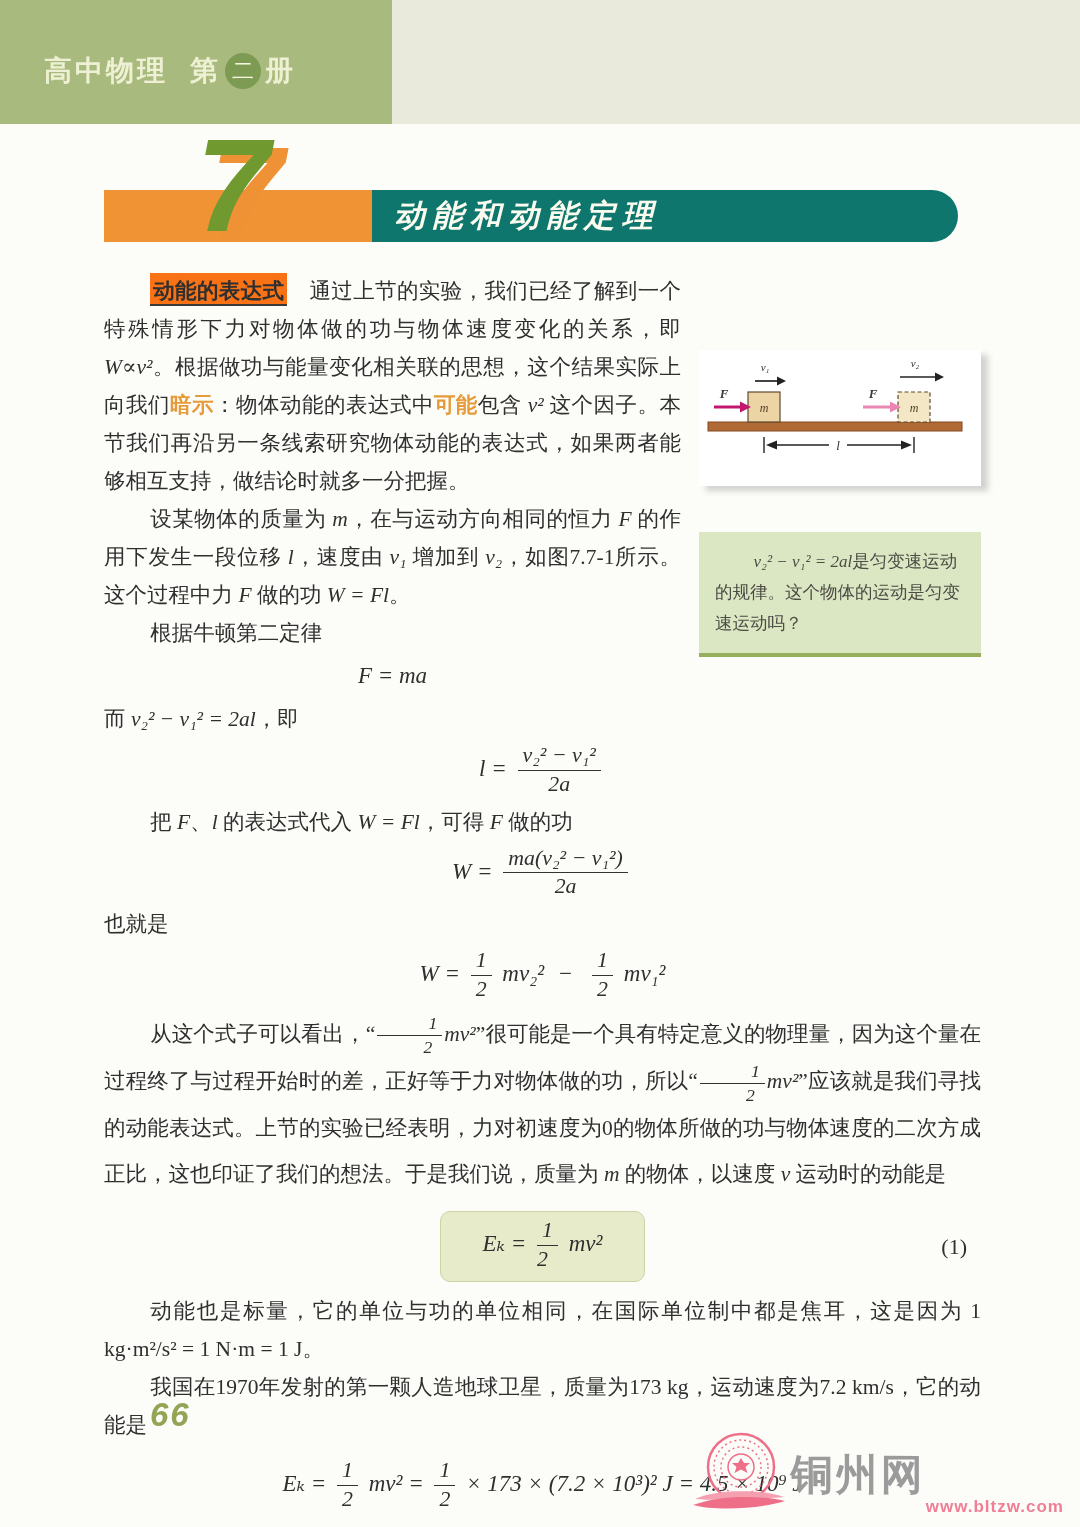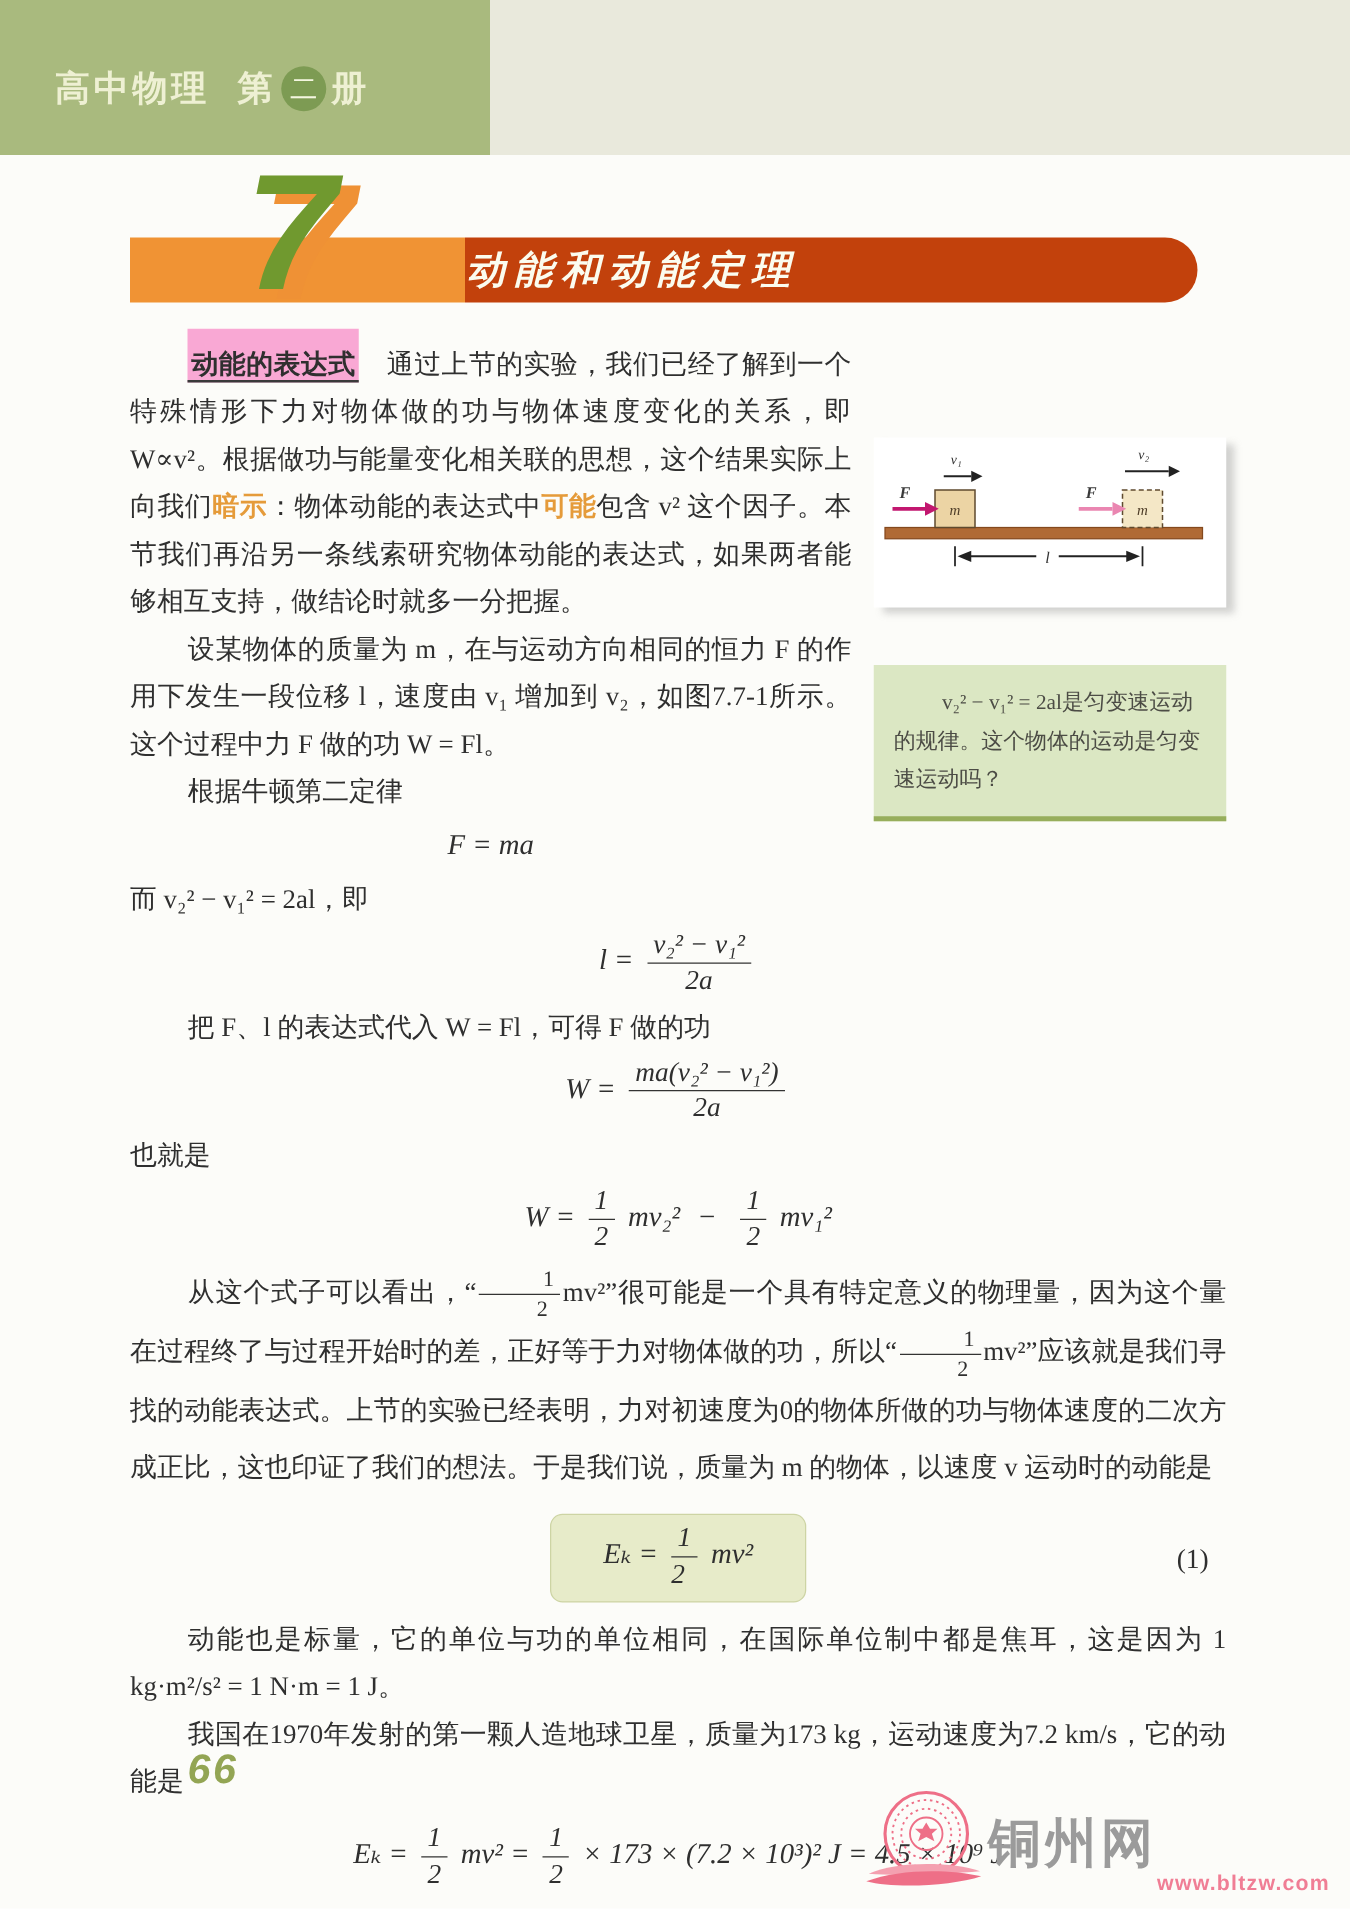--- a/index.html
+++ b/index.html
@@ -31,8 +31,8 @@
     font-family:"Liberation Sans","DejaVu Sans",sans-serif;
     font-size:132px; line-height:1; font-weight:bold; font-style:italic; color:#ef9135; }
   .banner-orange { position:absolute; left:104px; top:190px; width:268px; height:52px; background:#f09334; z-index:1; }
-  .banner-green  { position:absolute; left:372px; top:190px; width:586px; height:52px; background:#c2410c;
-    border-radius:0 26px 26px 0; z-index:1; display:flex; align-items:center; padding-left:1px; }
+  .banner-green  { position:absolute; left:372px; top:190px; width:586px; height:52px; background:#0f766e;
+    border-radius:0 26px 26px 0; z-index:1; display:flex; align-items:center; padding-left:22px; }
   .banner-title  { color:#fbfcef; font-size:31px; font-weight:bold; font-style:italic; letter-spacing:7px;
     font-family:"Liberation Sans","DejaVu Sans",sans-serif; }
 

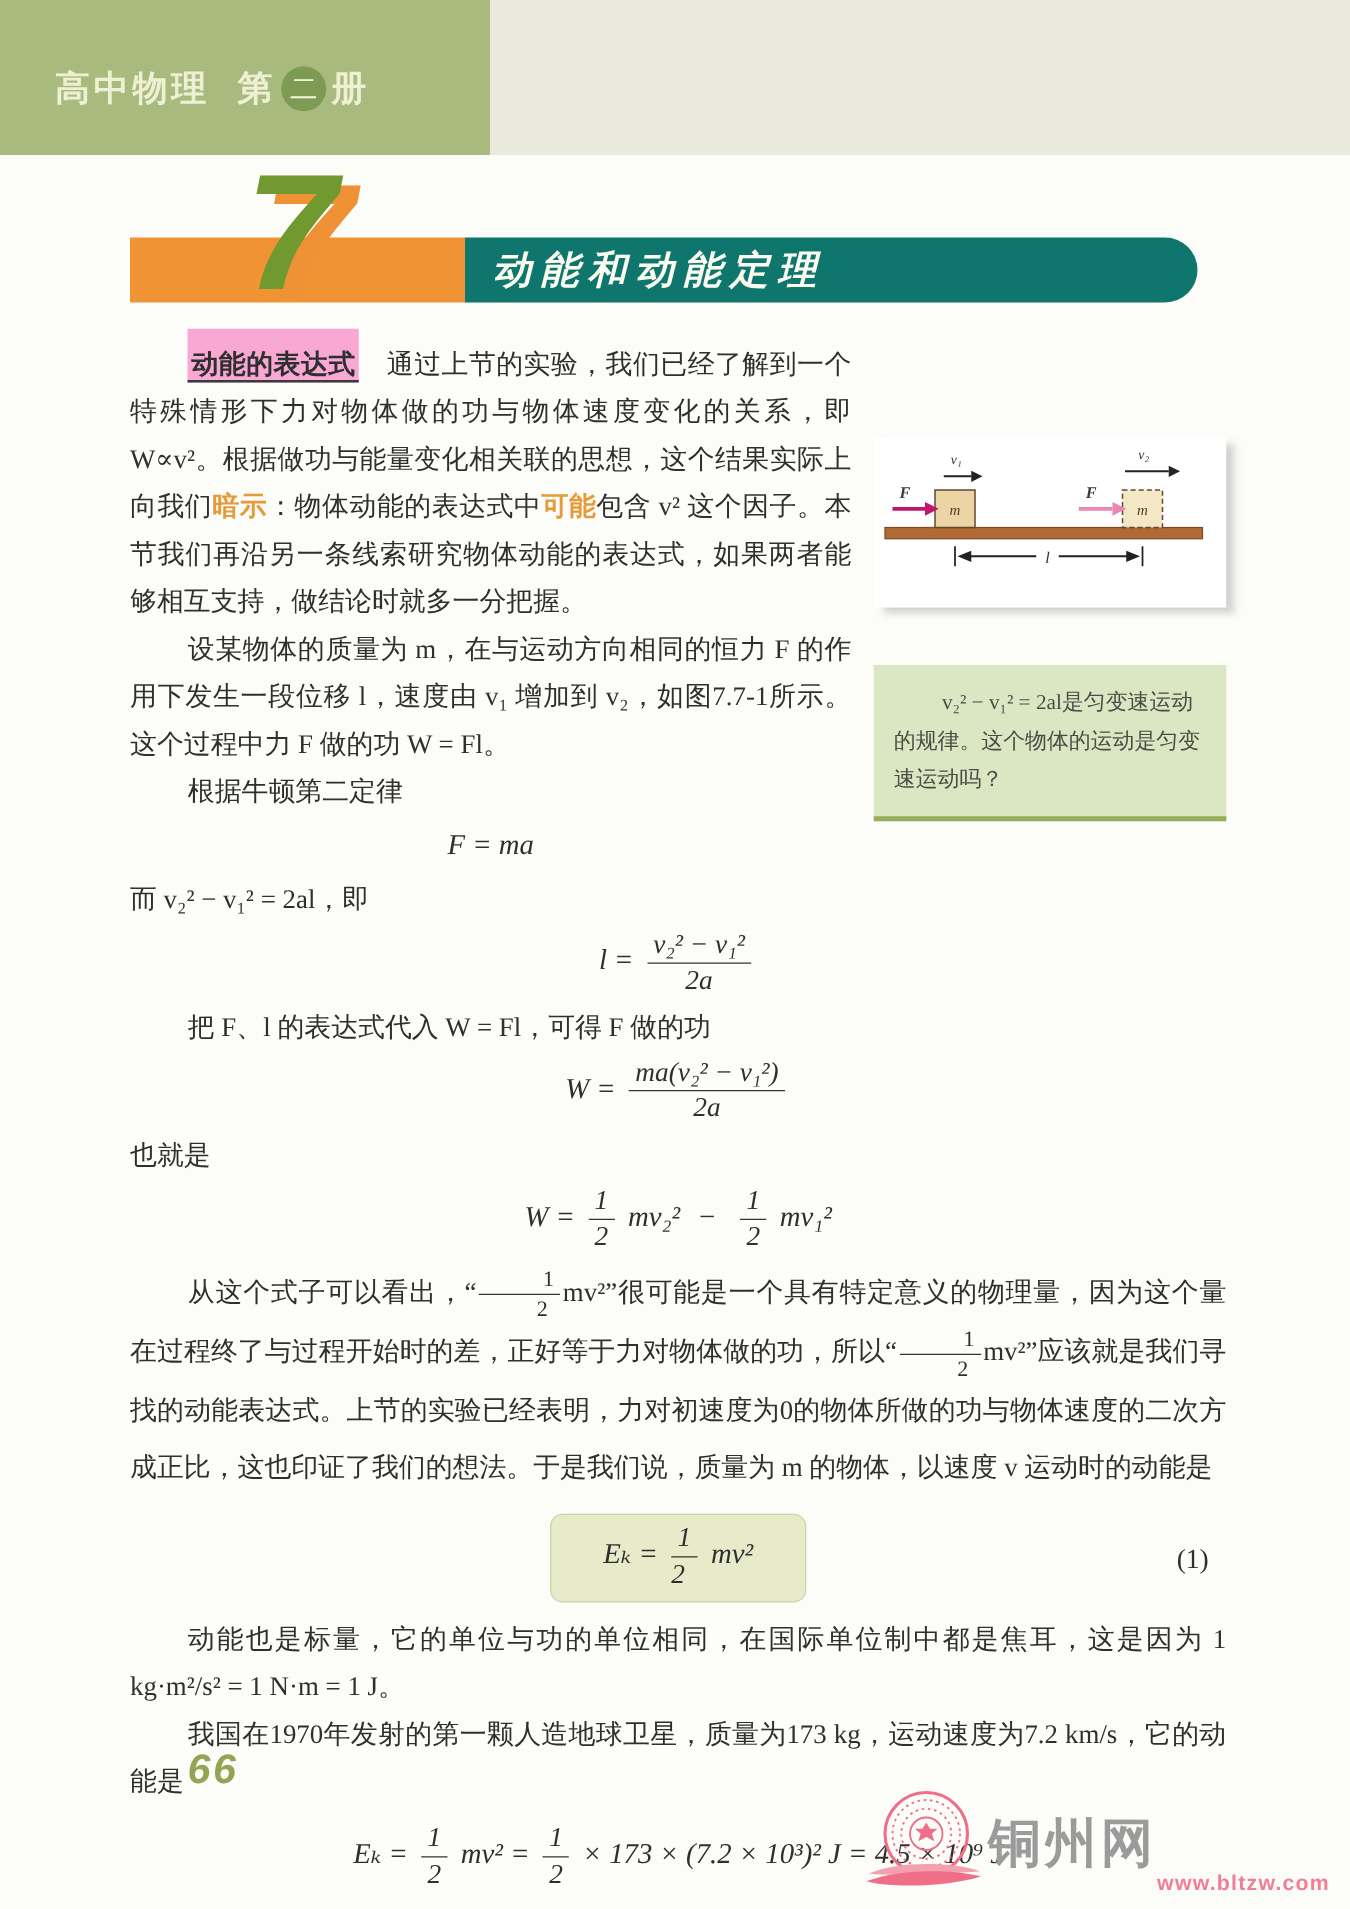--- a/index.html
+++ b/index.html
@@ -41,7 +41,7 @@
     font-size:21.5px; line-height:38px; text-align:justify; }
   .main p { margin:0; }
   .indent { text-indent:2.15em; }
-  .hl-lead { font-weight:bold; background:#f9a8d4; border-bottom:2px solid #3a3a3a; padding:16px 3px 1px; margin-right:22px; }
+  .hl-lead { font-weight:bold; background:#f97316; border-bottom:2px solid #3a3a3a; padding:6px 3px 1px; margin-right:22px; }
   .orange { color:#e59b3a; font-weight:bold; }
   .math { font-family:"Liberation Serif","DejaVu Serif",serif; }
 

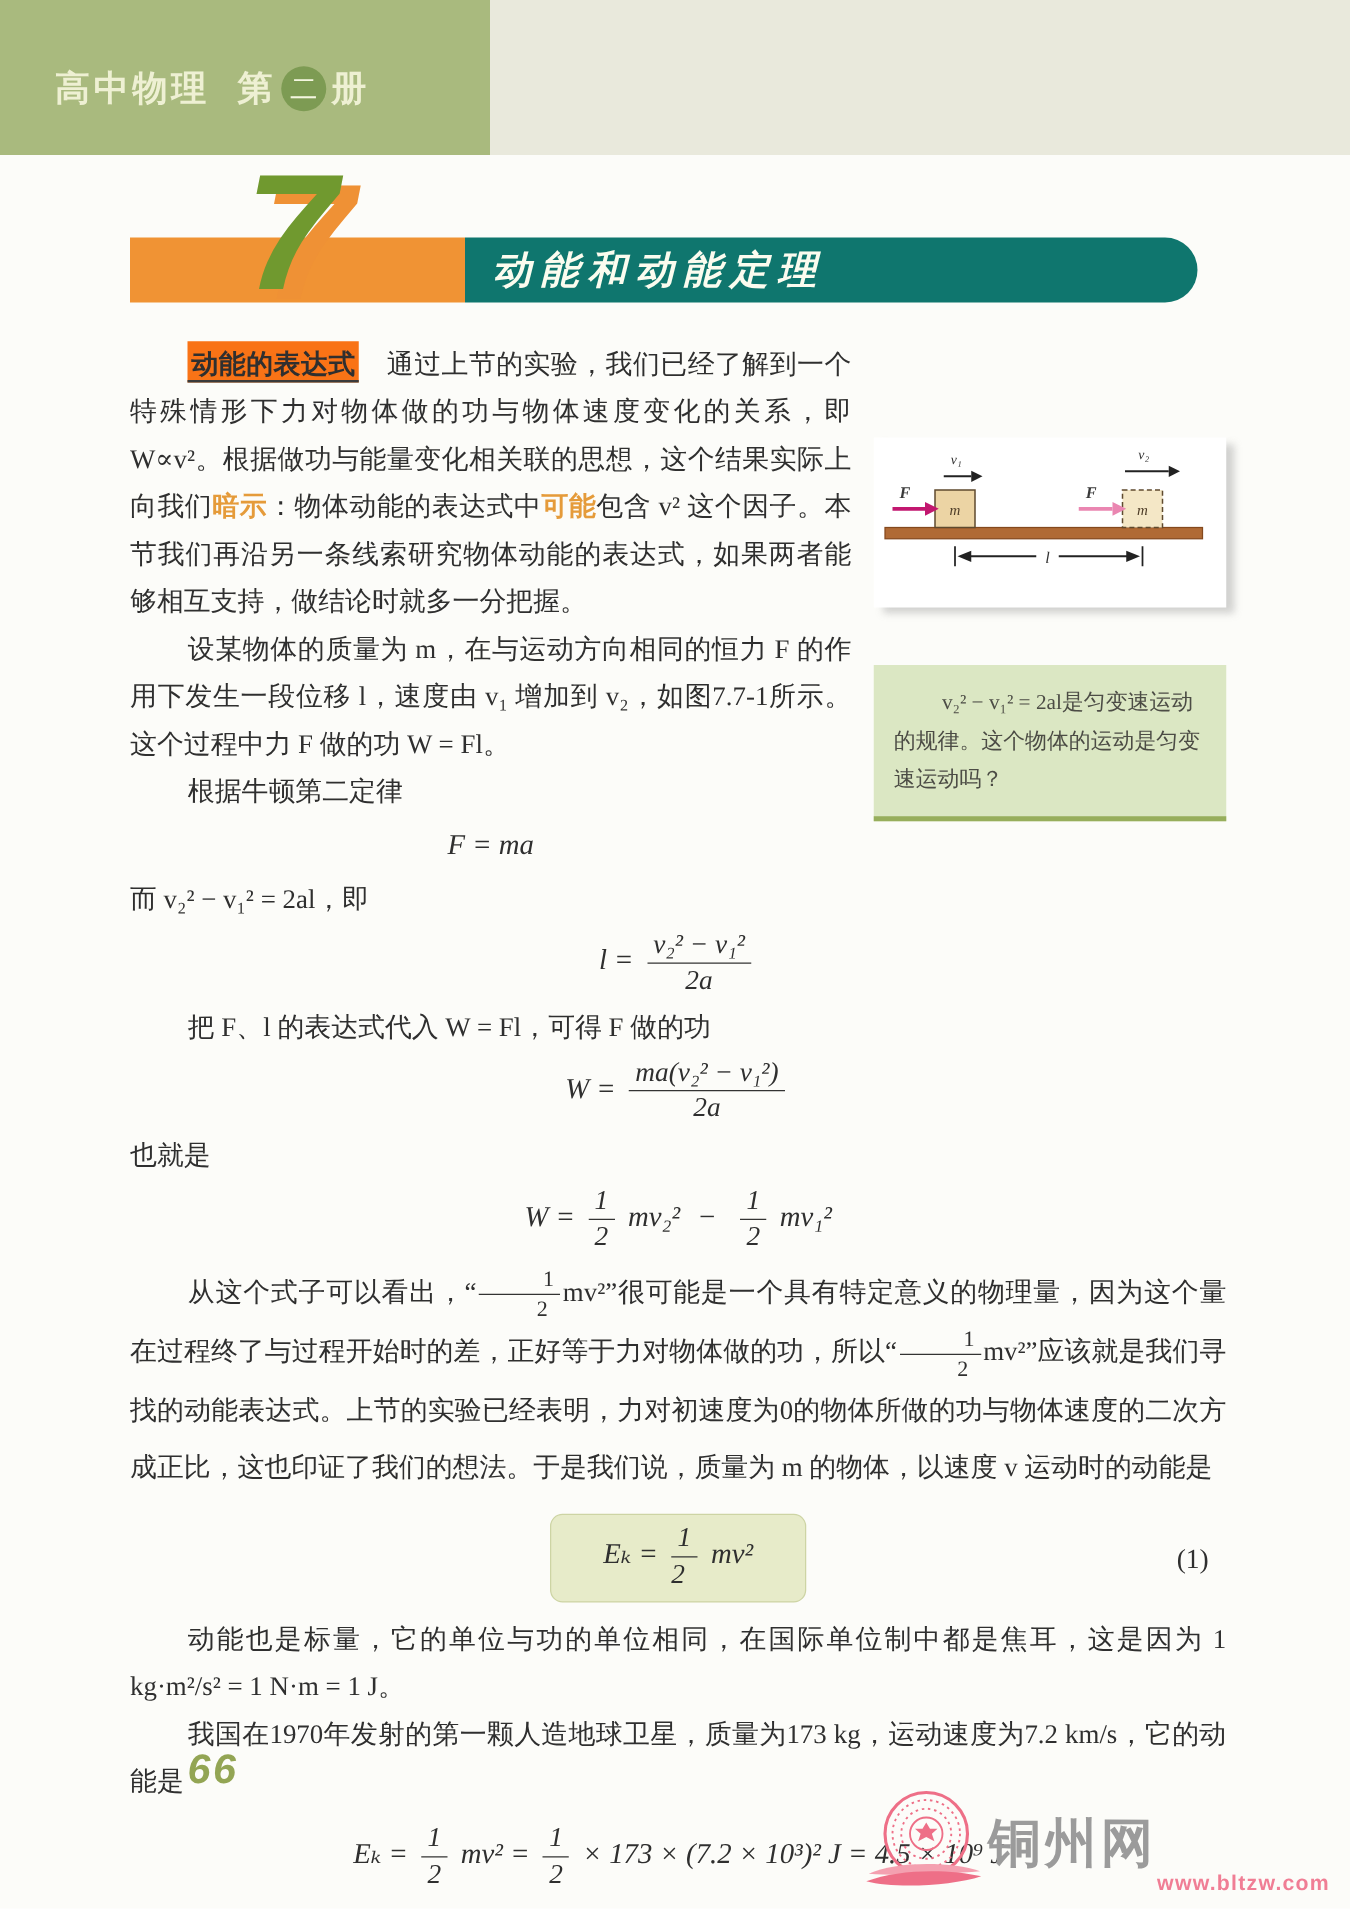--- a/index.html
+++ b/index.html
@@ -43,7 +43,7 @@
   .indent { text-indent:2.15em; }
   .hl-lead { font-weight:bold; background:#f97316; border-bottom:2px solid #3a3a3a; padding:6px 3px 1px; margin-right:22px; }
   .orange { color:#e59b3a; font-weight:bold; }
-  .math { font-family:"Liberation Serif","DejaVu Serif",serif; }
+  .math { font-style:italic; font-family:"Liberation Serif","DejaVu Serif",serif; }
 
   
   .side-col { float:right; width:282px; margin:78px 0 10px 18px; }

